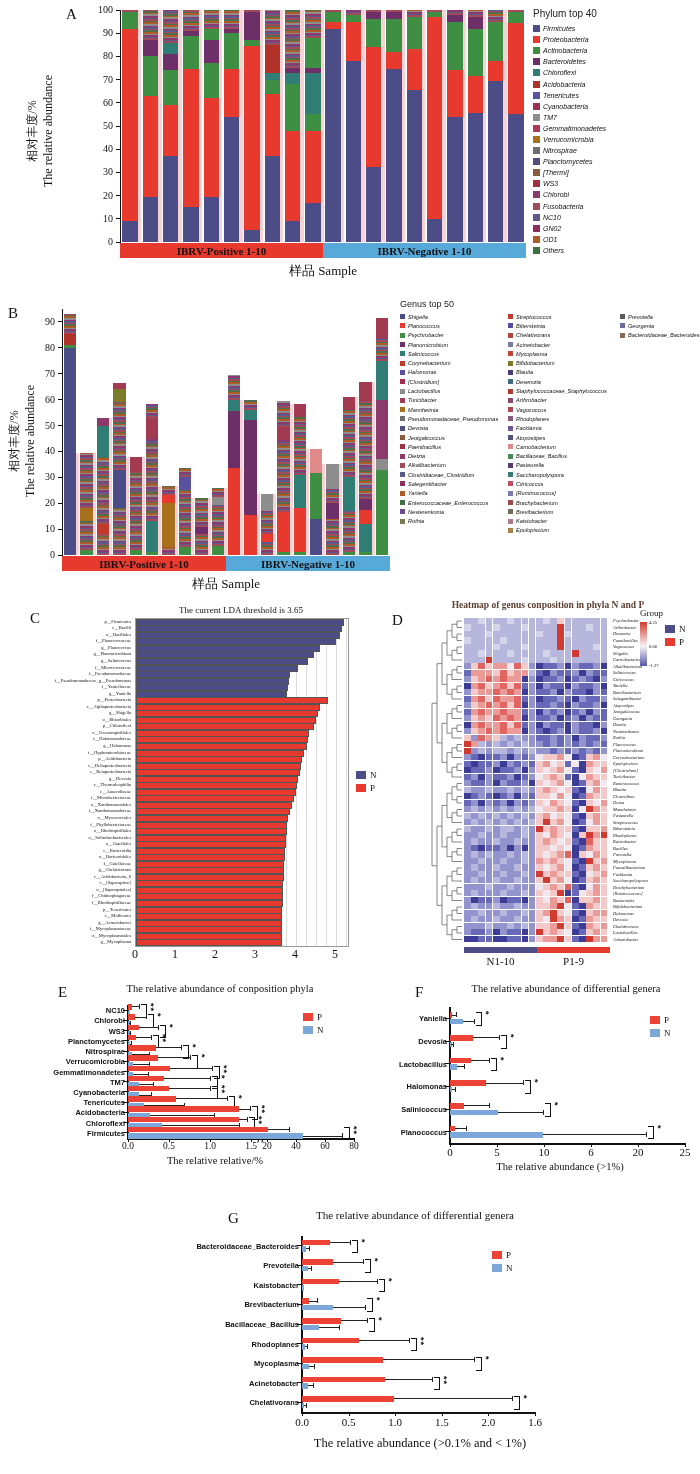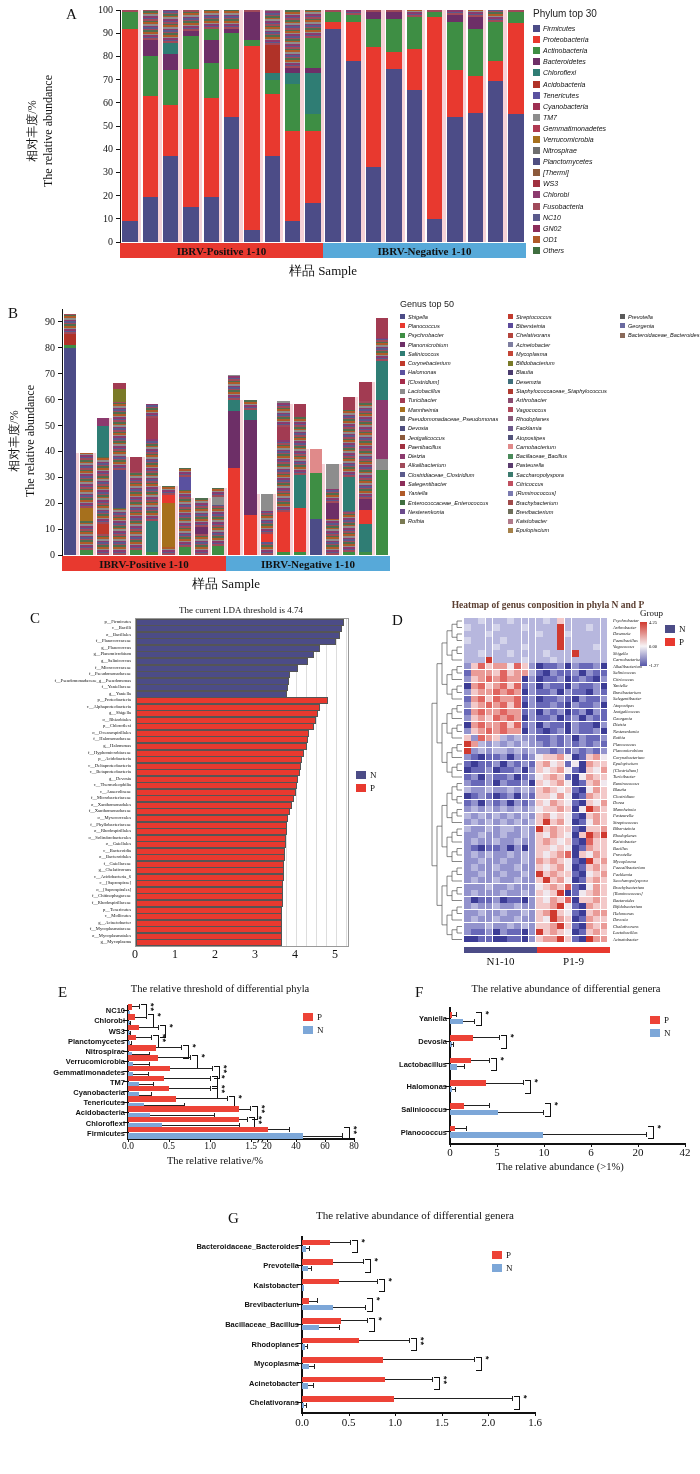--- a/index.html
+++ b/index.html
@@ -233,7 +233,7 @@
       </div>
     <div class="abs" style="left:120px;top:262px;width:406px;text-align:center;font-size:13px;">样品 Sample</div>
     <div class="abs" style="left:533px;top:8px;">
-      <div style="font-family:'Liberation Sans',sans-serif;font-size:10px;color:#222;">Phylum top 30</div>
+      <div style="font-family:'Liberation Sans',sans-serif;font-size:10px;color:#222;">Phylum top 40</div>
       <div id="legA" style="margin-top:4px;">
           <div class="leg-item" style="height: 11.1px;">
             <div class="leg-sw" style="width: 7px; height: 7px; background: rgb(76, 76, 135); margin-right: 3px;"></div>

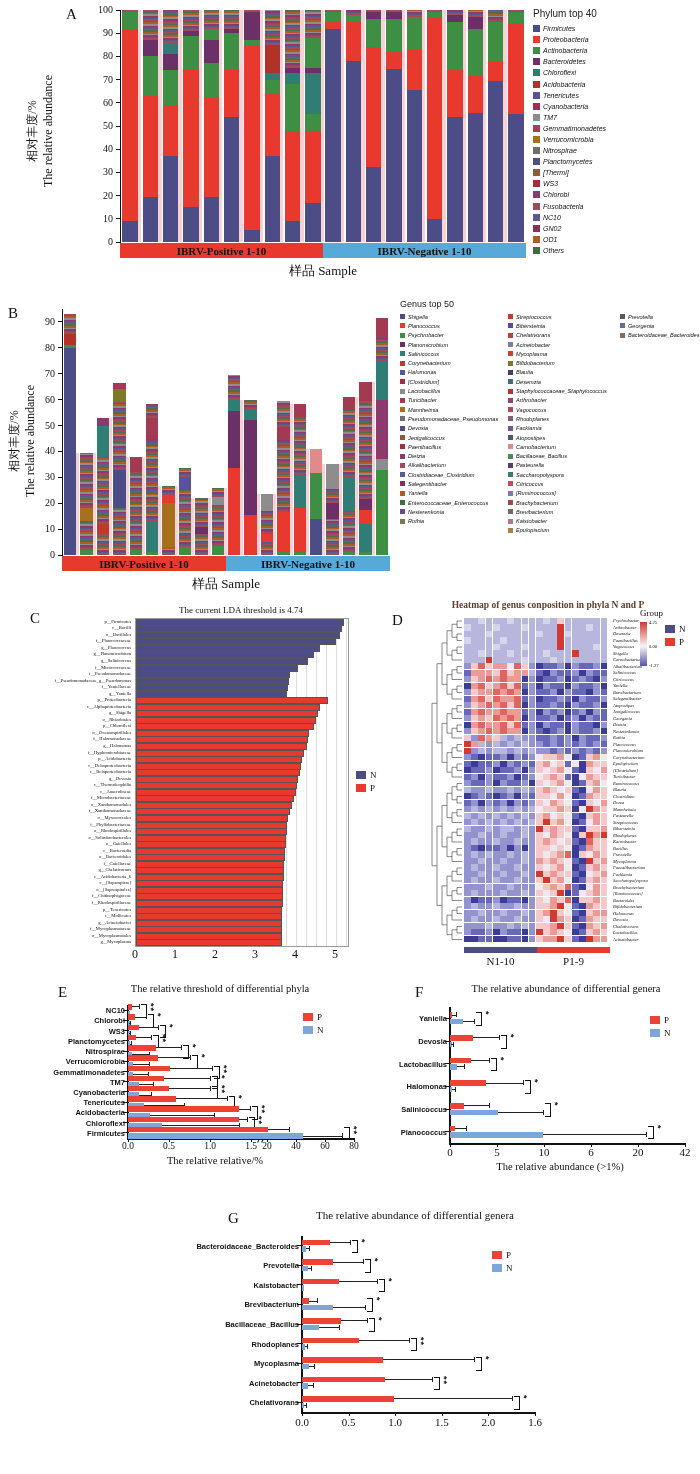--- a/index.html
+++ b/index.html
@@ -716,7 +716,7 @@
 
   <div class="abs" style="left:20px;top:600px;width:365px;height:370px;">
     <div class="abs panel-letter" style="left:10px;top:10px;">C</div>
-    <div class="abs ptitle" style="left:115px;top:5px;width:212px;font-size:9px;">The current LDA threshold is 4.74</div>
+    <div class="abs ptitle" style="left:115px;top:5px;width:212px;font-size:9px;">The current LDA threshold is 3.65</div>
     <div class="abs" id="plotC" style="left:115px;top:18px;width:212px;height:327px;border:0.8px solid #999;background:#fff;">
         <div class="grid-v" style="left: 0px; top: 0px; height: 327px;"></div>
         <div class="grid-v" style="left: 10px; top: 0px; height: 327px;"></div>

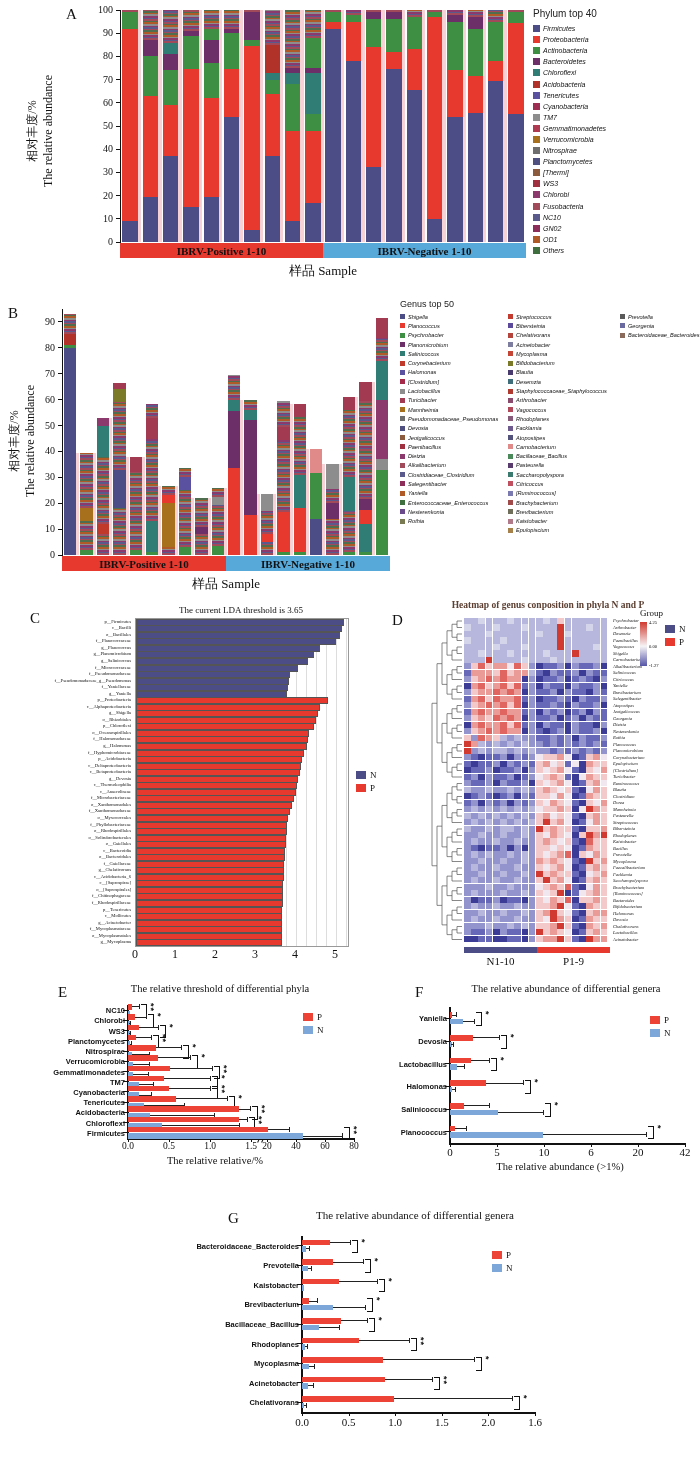--- a/index.html
+++ b/index.html
@@ -1954,7 +1954,7 @@
 
   <div class="abs" style="left:15px;top:975px;width:345px;height:222px;">
     <div class="abs panel-letter" style="left:43px;top:9px;">E</div>
-    <div class="abs ptitle" style="left:65px;top:8px;width:280px;font-size:10.5px;">The relative threshold of differential phyla</div>
+    <div class="abs ptitle" style="left:65px;top:8px;width:280px;font-size:10.5px;">The relative abundance of conposition phyla</div>
     <div class="abs" id="plotE" style="left:113px;top:30px;width:226px;height:133px;">
         <div style="position: absolute; left: 0px; top: 133px; width: 1px; height: 4px; background: rgb(17, 17, 17);"></div>
         <div style="position: absolute; left: 41.0567px; top: 133px; width: 1px; height: 4px; background: rgb(17, 17, 17);"></div>

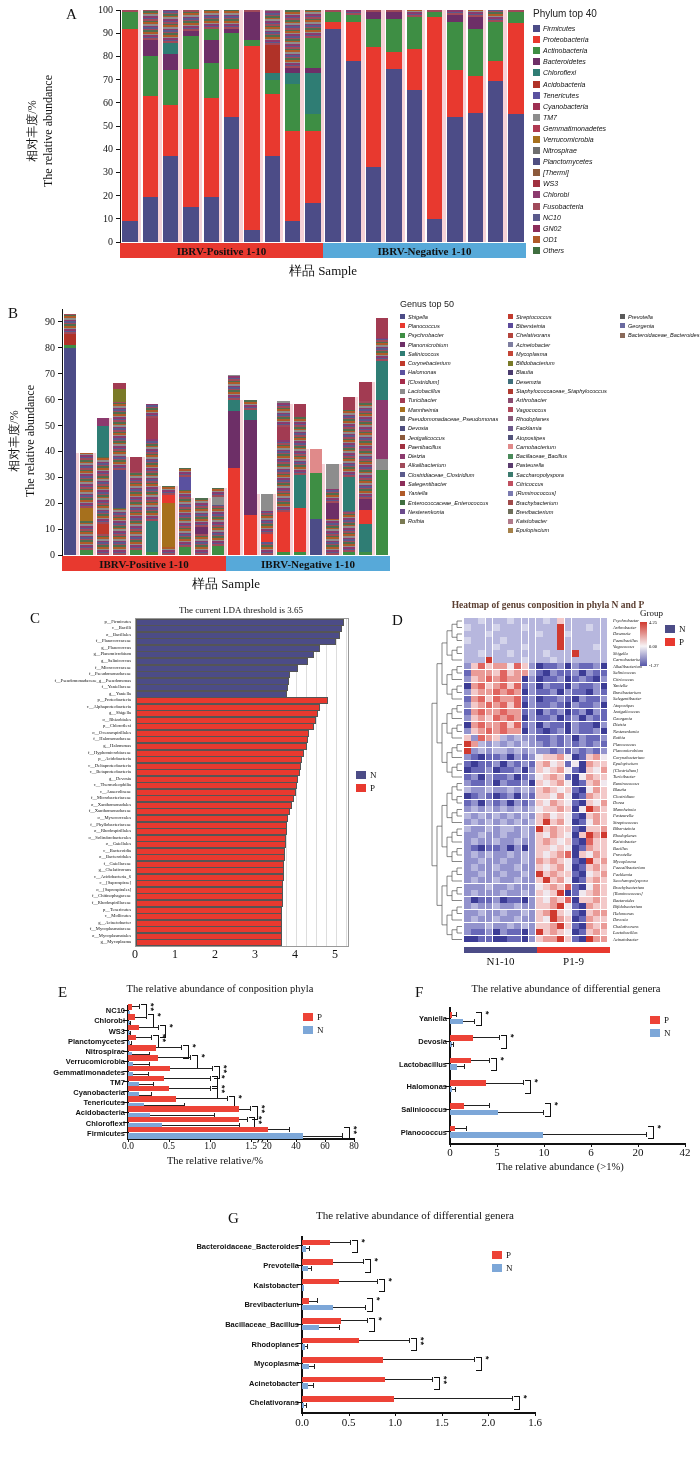--- a/index.html
+++ b/index.html
@@ -2203,7 +2203,7 @@
         <div class="xtick" style="left: 82px; top: 0px; width: 24px; text-align: center; font-size: 11px;">10</div>
         <div class="xtick" style="left: 129px; top: 0px; width: 24px; text-align: center; font-size: 11px;">6</div>
         <div class="xtick" style="left: 176px; top: 0px; width: 24px; text-align: center; font-size: 11px;">20</div>
-        <div class="xtick" style="left: 223px; top: 0px; width: 24px; text-align: center; font-size: 11px;">42</div>
+        <div class="xtick" style="left: 223px; top: 0px; width: 24px; text-align: center; font-size: 11px;">25</div>
       </div>
     <div class="abs" style="left:60px;top:186px;width:280px;text-align:center;font-size:10.5px;">The relative abundance (&gt;1%)</div>
     <div class="abs" id="legF" style="left:290px;top:38px;">

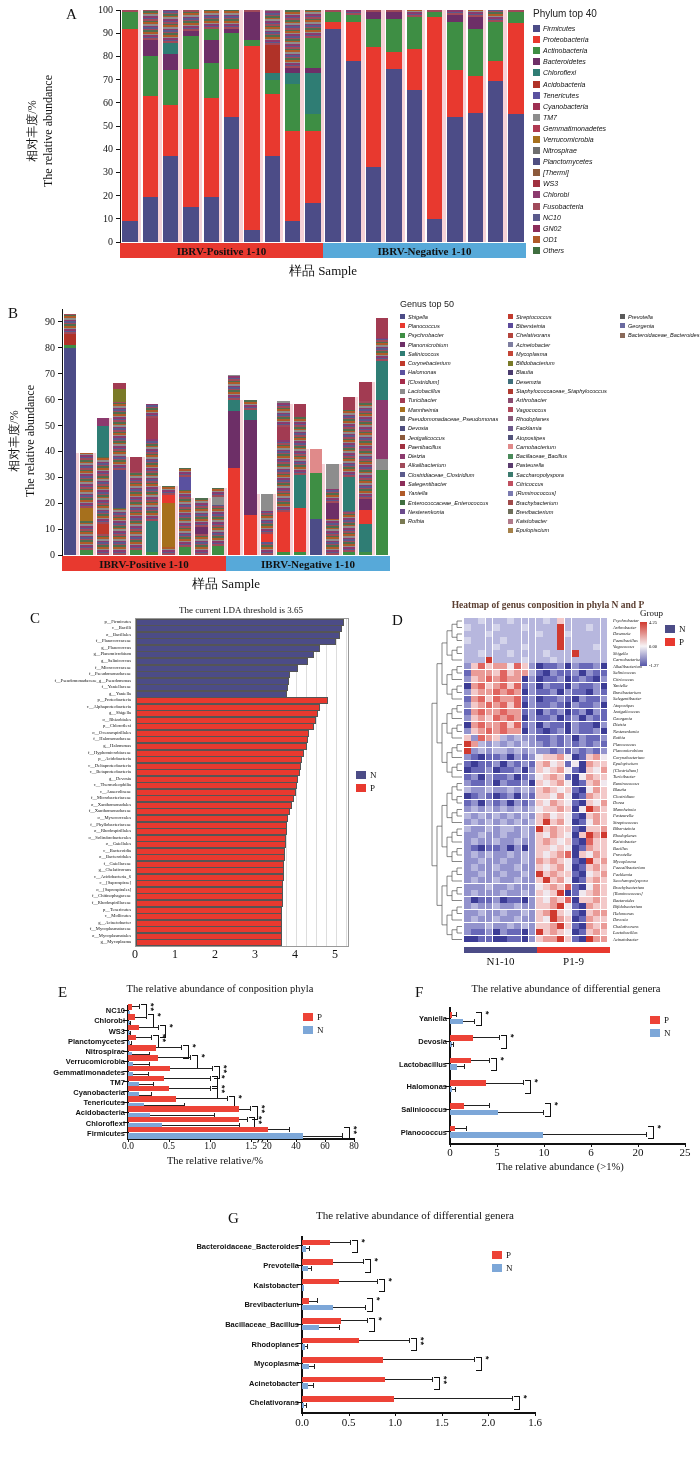--- a/index.html
+++ b/index.html
@@ -2329,6 +2329,7 @@
         <div class="xtick" style="left: 174.4px; top: 0px; width: 24px; text-align: center; font-size: 11px;">2.0</div>
         <div class="xtick" style="left: 221px; top: 0px; width: 24px; text-align: center; font-size: 11px;">1.6</div>
       </div>
+    <div class="abs" style="left:130px;top:236px;width:380px;text-align:center;font-size:12.5px;">The relative abundance (&gt;0.1% and &lt; 1%)</div>
     <div class="abs" id="legG" style="left:392px;top:48px;">
         <div class="leg-item" style="height: 13px;">
           <div class="leg-sw" style="width: 10px; height: 8px; background: rgb(237, 67, 55); margin-right: 4px;"></div>

